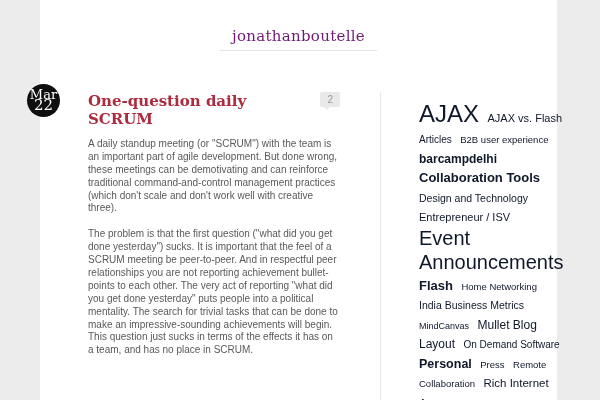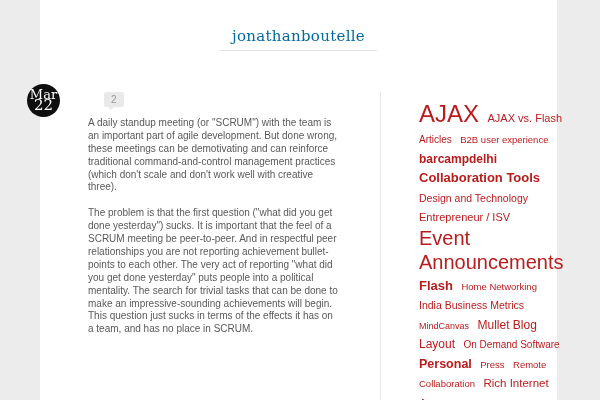--- a/index.html
+++ b/index.html
@@ -26,7 +26,7 @@
     font-family: "DejaVu Serif", serif;
     font-size: 15px;
     font-weight: normal;
-    color: #0369a1;
+    color: #701a75;
     letter-spacing: 0.3px;
     margin: 0;
     padding: 0 12px 5px 12px;

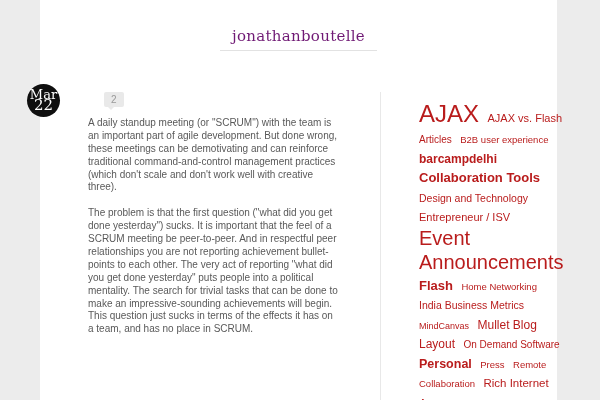--- a/index.html
+++ b/index.html
@@ -119,6 +119,7 @@
 
     <div class="main-col">
       <div class="post-title-row">
+        <h2 class="post-title">One-question daily SCRUM</h2>
         <span class="comment-badge">2</span>
       </div>
       <div class="post-body">

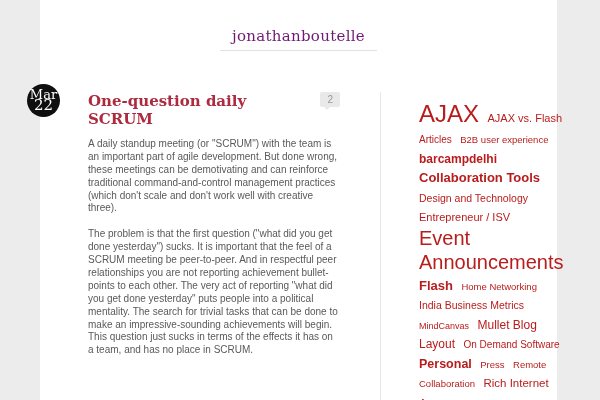--- a/index.html
+++ b/index.html
@@ -100,7 +100,7 @@
   }
   .tag-cloud { line-height: 1.22; }
   .tag {
-    color: #b91c1c;
+    color: #0f172a;
     text-decoration: none;
     margin-right: 4px;
     cursor: pointer;

